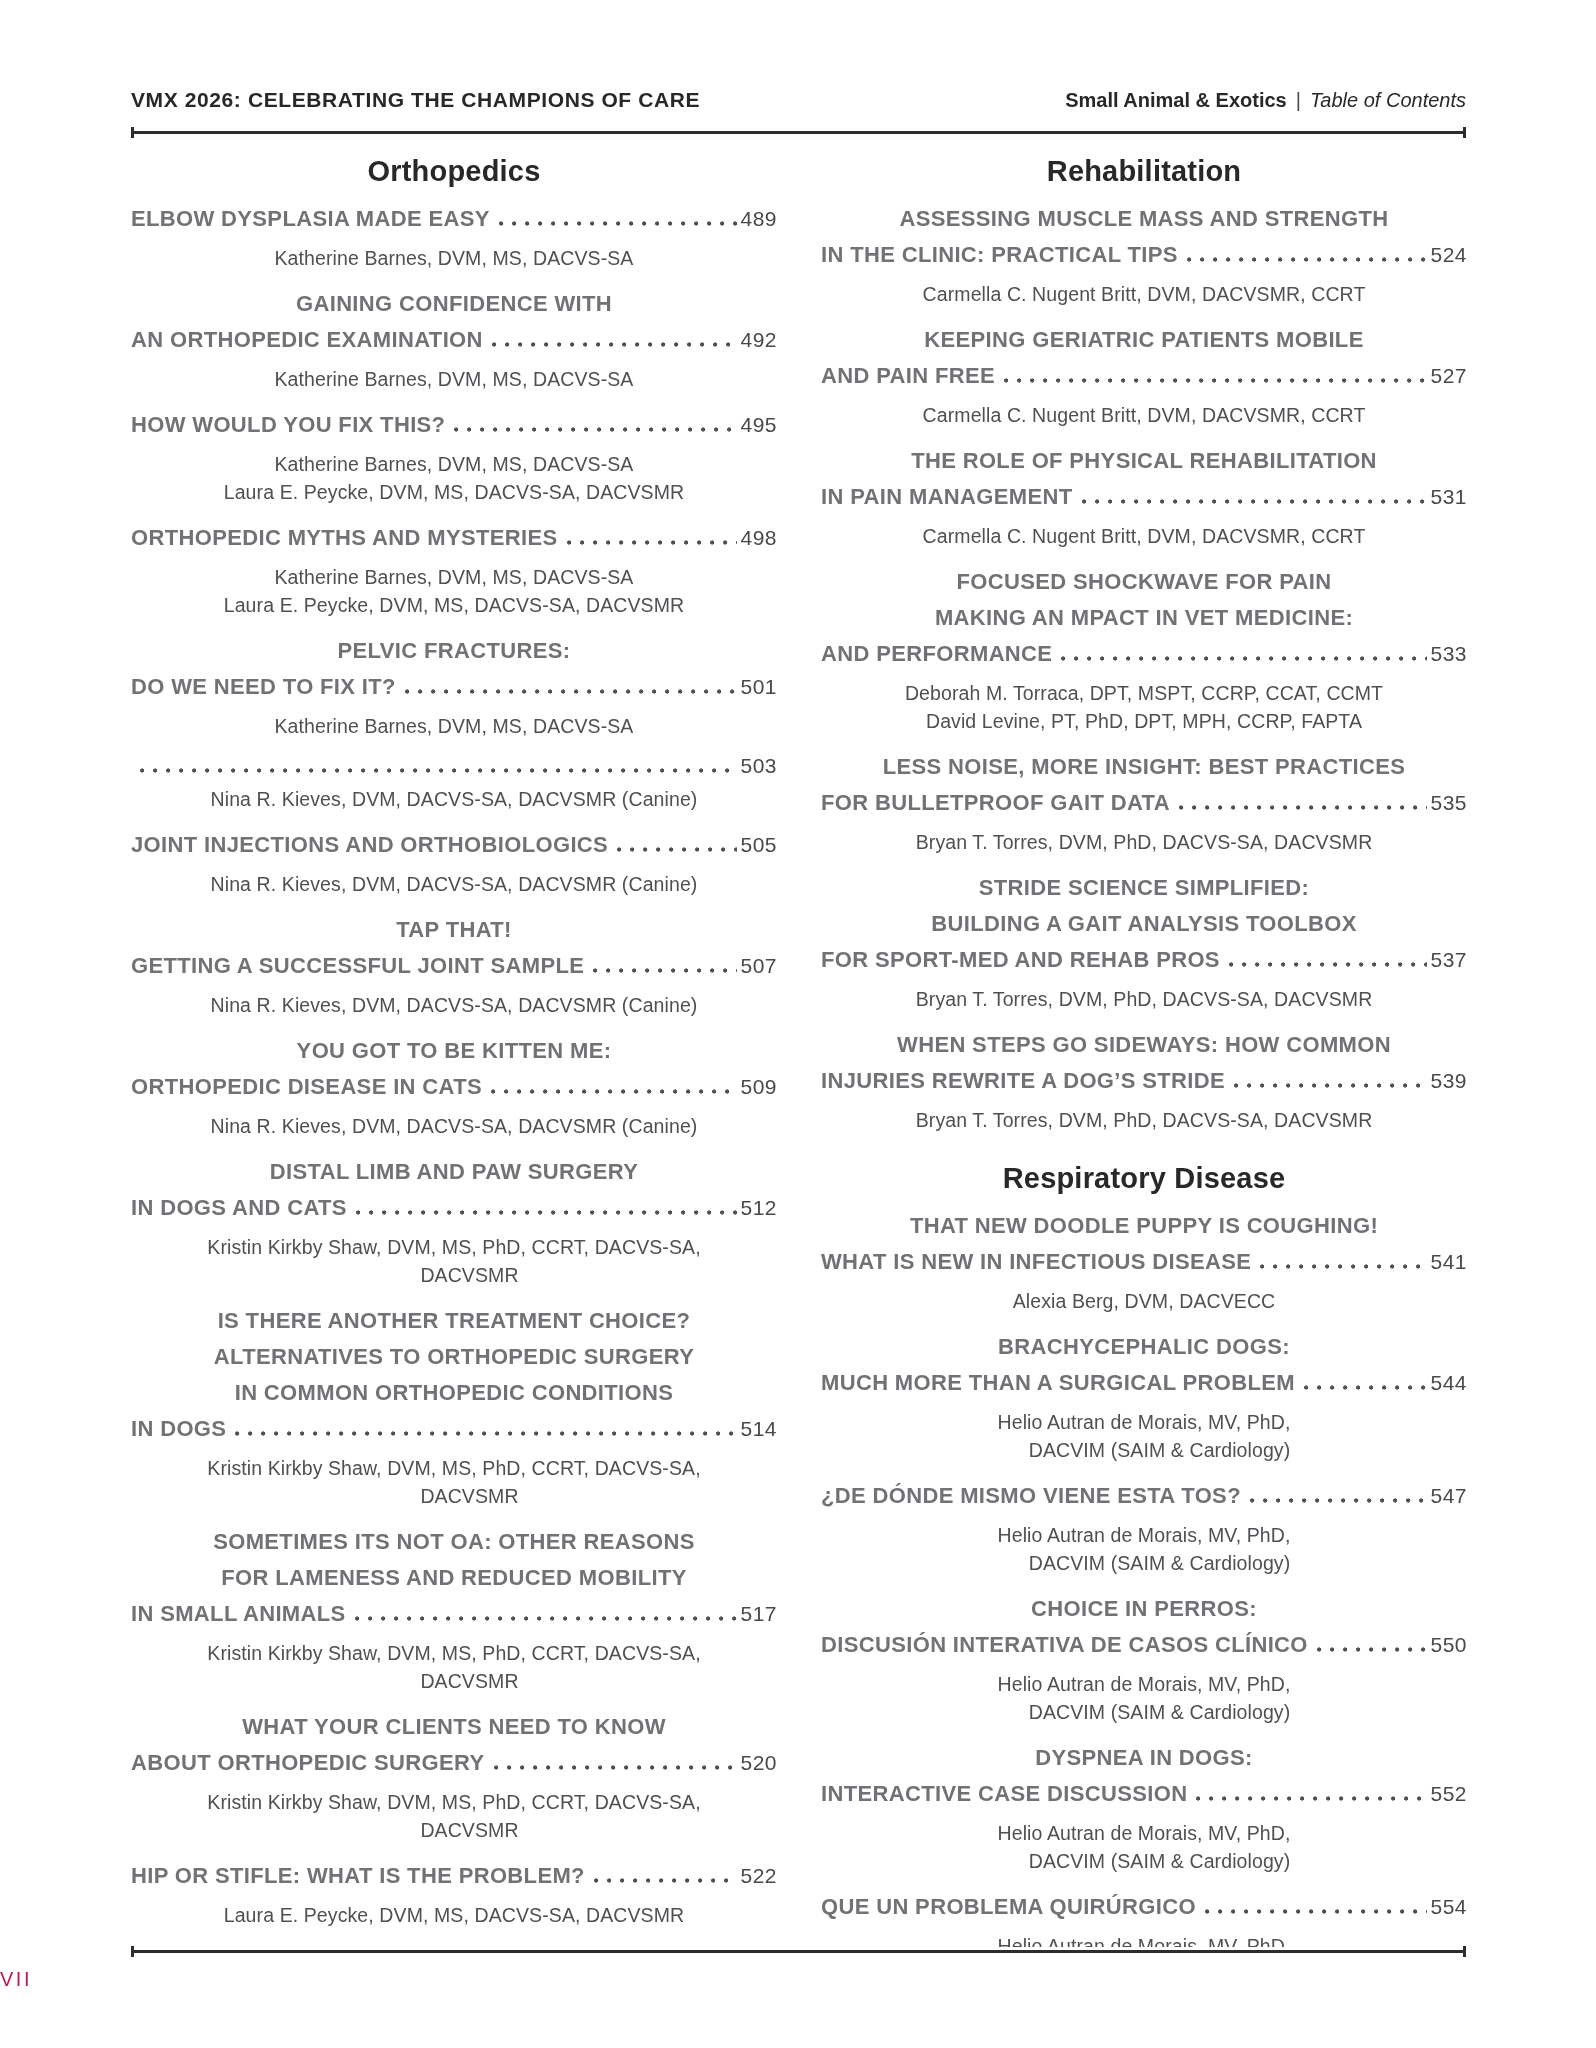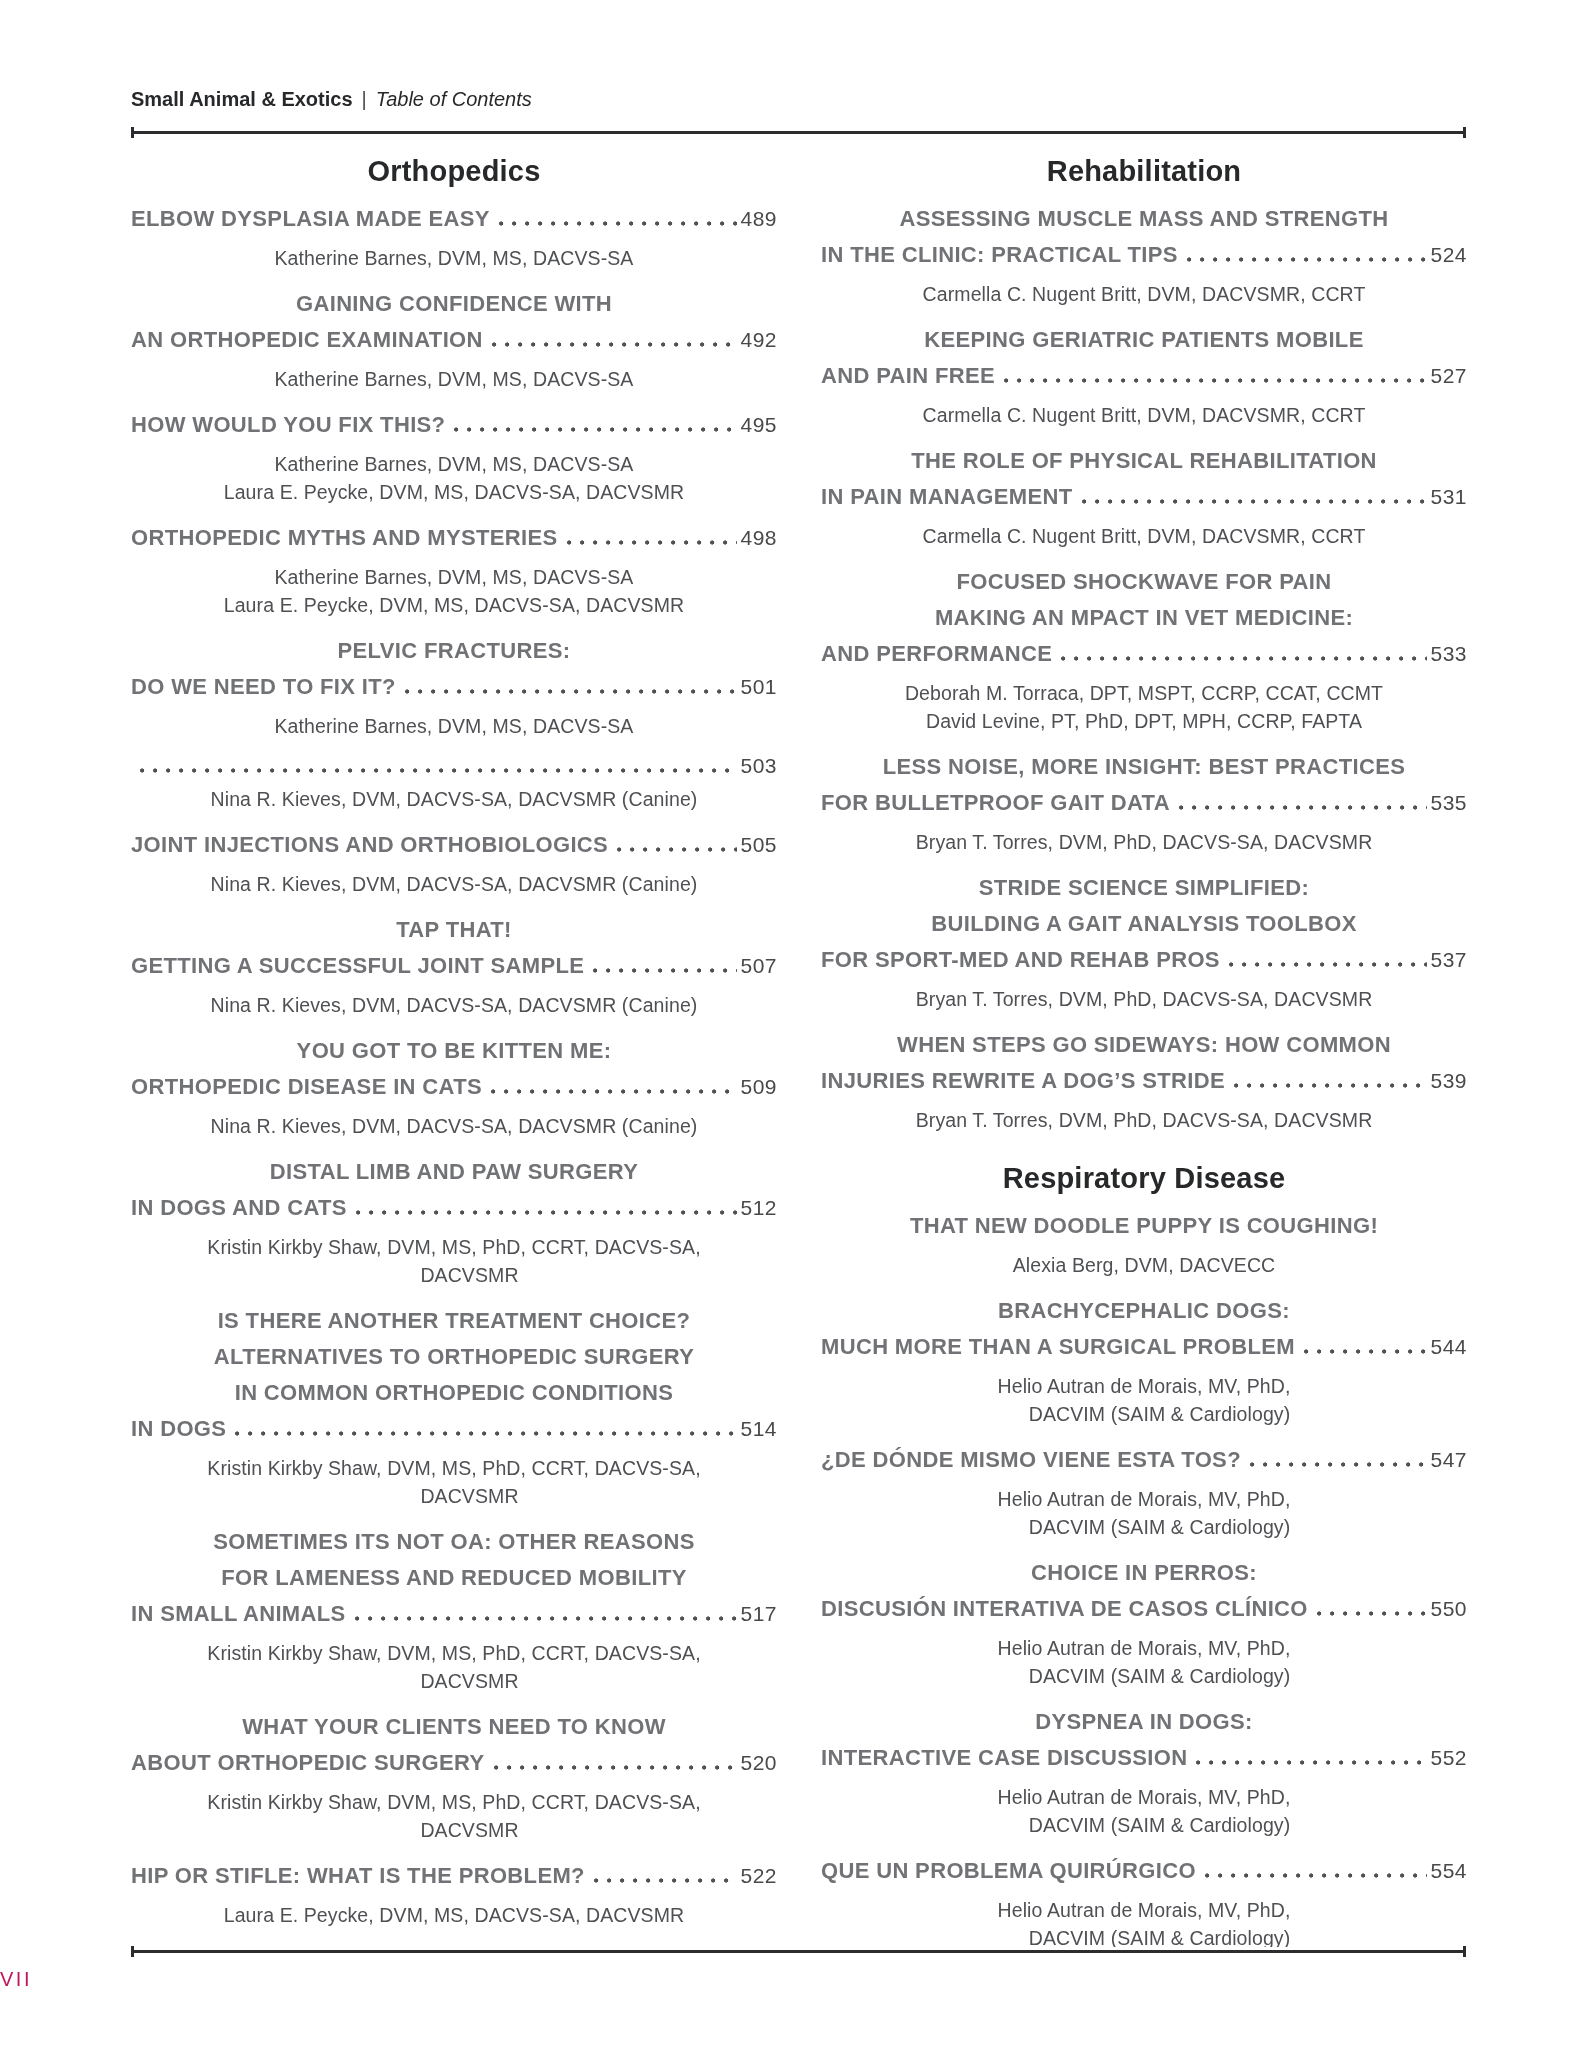--- a/index.html
+++ b/index.html
@@ -47,6 +47,7 @@
 <div class="page">
 
   <header class="hdr">
+    <div class="hdr-left">VMX 2026: CELEBRATING THE CHAMPIONS OF CARE</div>
     <div class="hdr-right">
       <span class="hdr-bold">Small Animal &amp; Exotics</span><span class="hdr-divider">|</span><span class="hdr-italic">Table of Contents</span>
     </div>

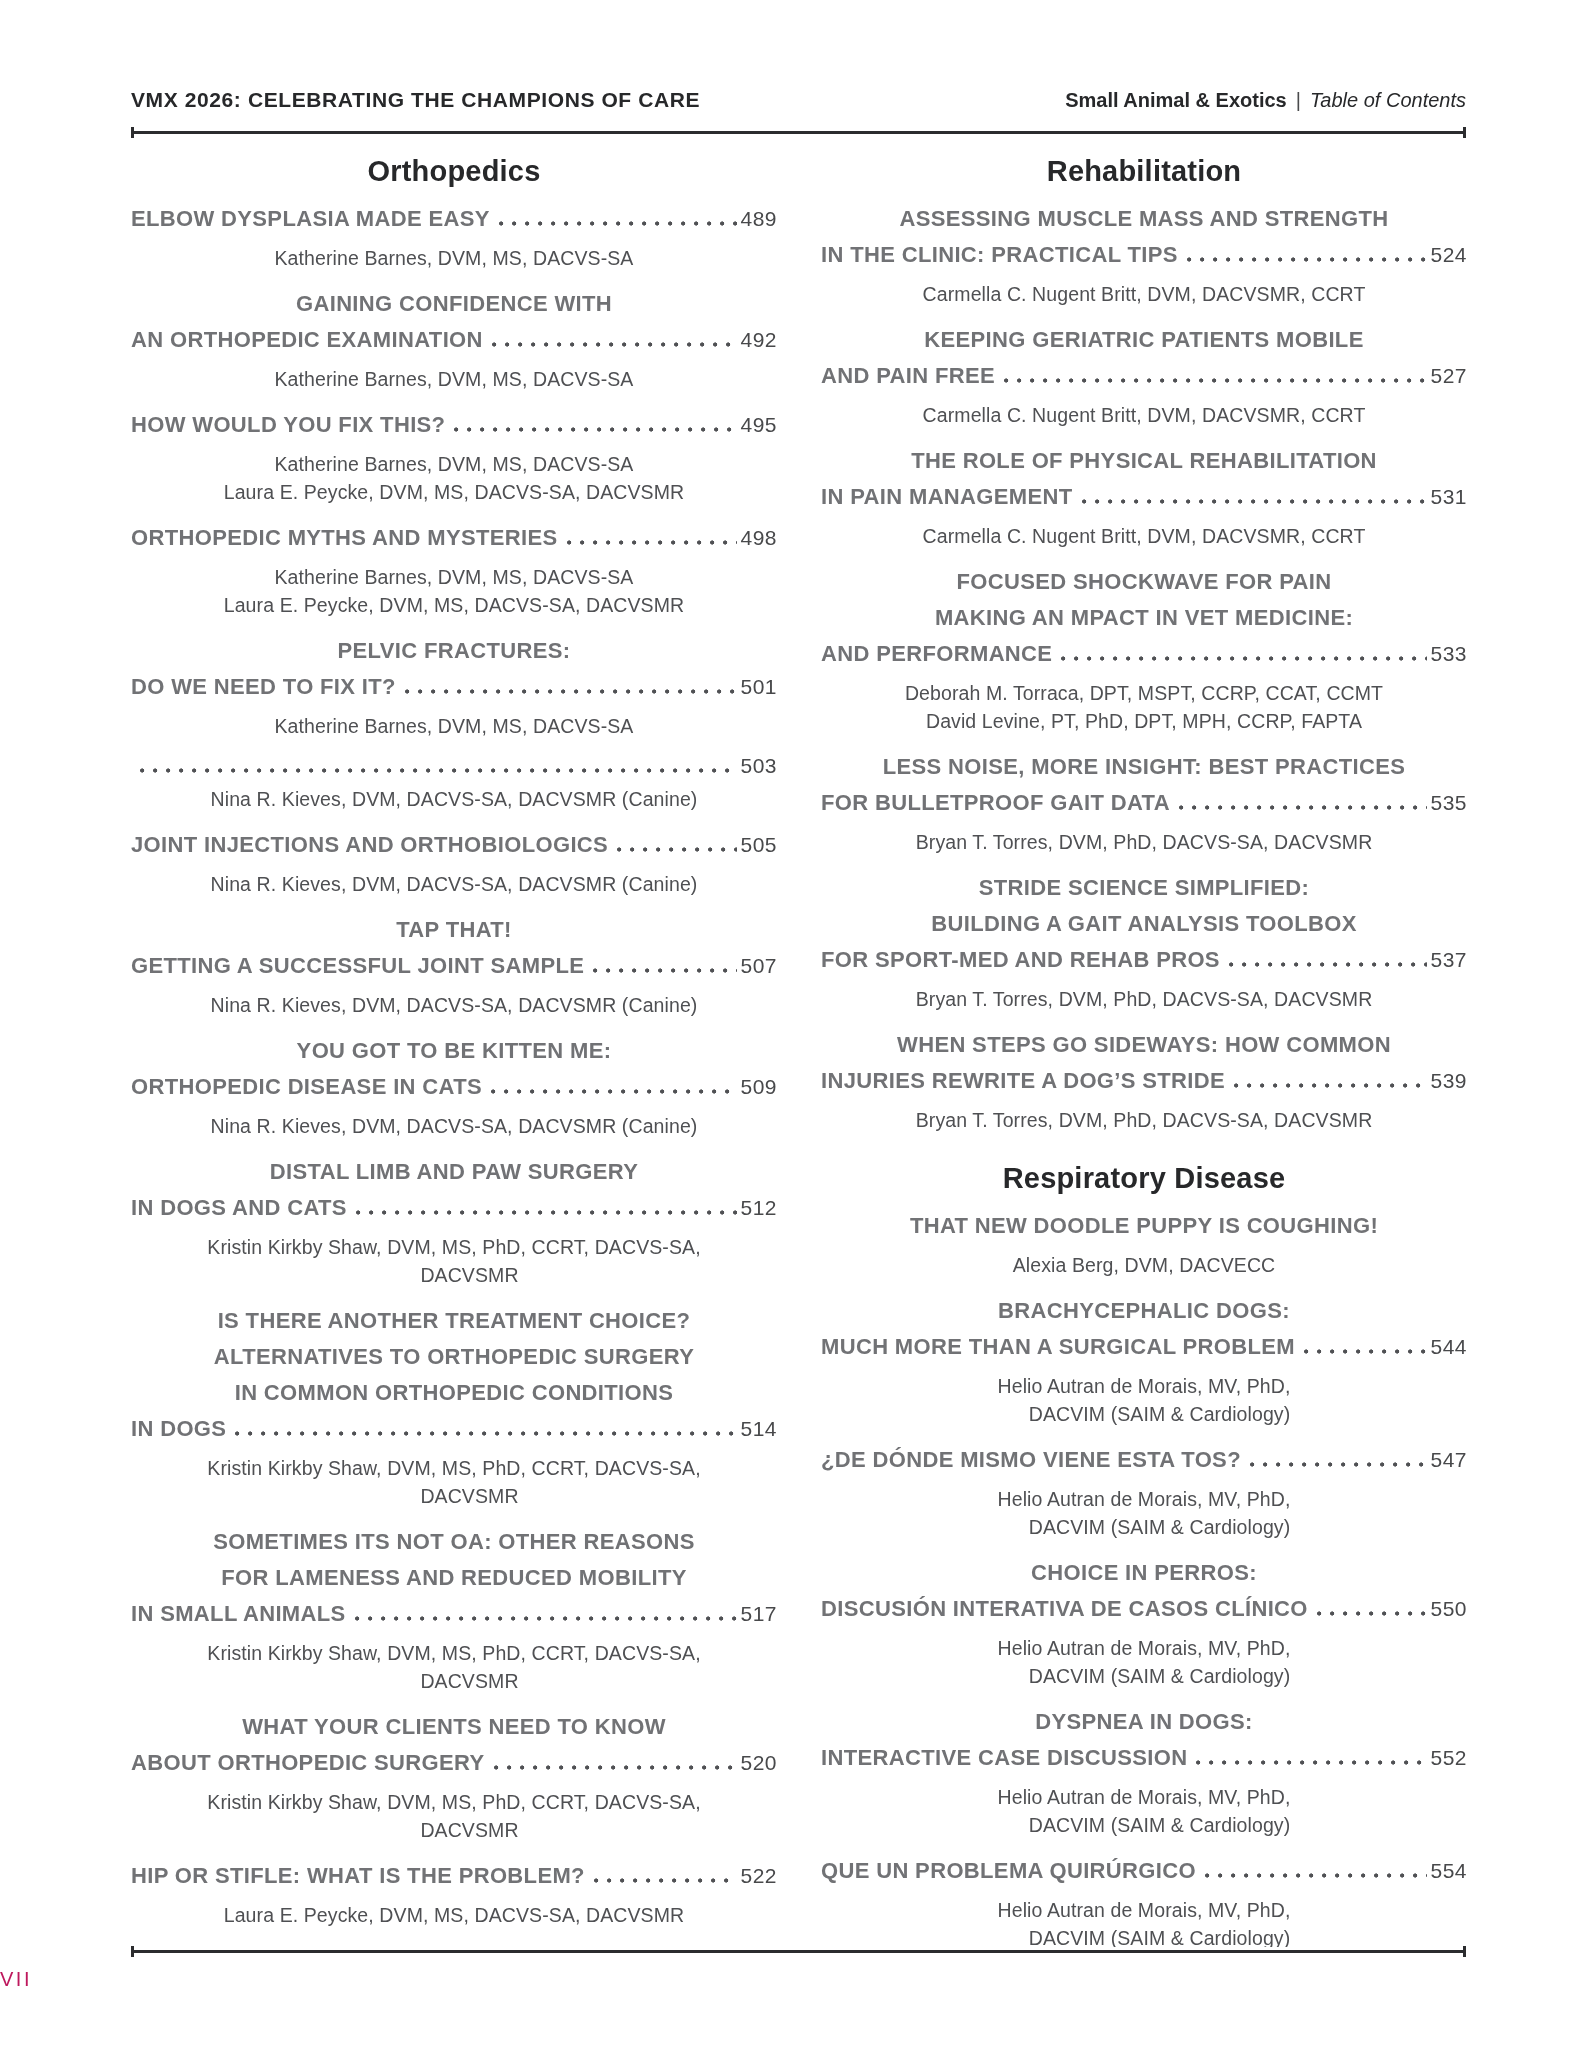--- a/index.html
+++ b/index.html
@@ -300,6 +300,11 @@
         <h2 class="section-heading">Respiratory Disease</h2>
         <div class="entry">
           <div class="t-line">THAT NEW DOODLE PUPPY IS COUGHING!</div>
+          <div class="t-last">
+            <span class="t-text">WHAT IS NEW IN INFECTIOUS DISEASE</span>
+            <span class="leader"></span>
+            <span class="page-num">541</span>
+          </div>
           <div class="authors">
             <div class="a-line">Alexia Berg, DVM, DACVECC</div>
           </div>

